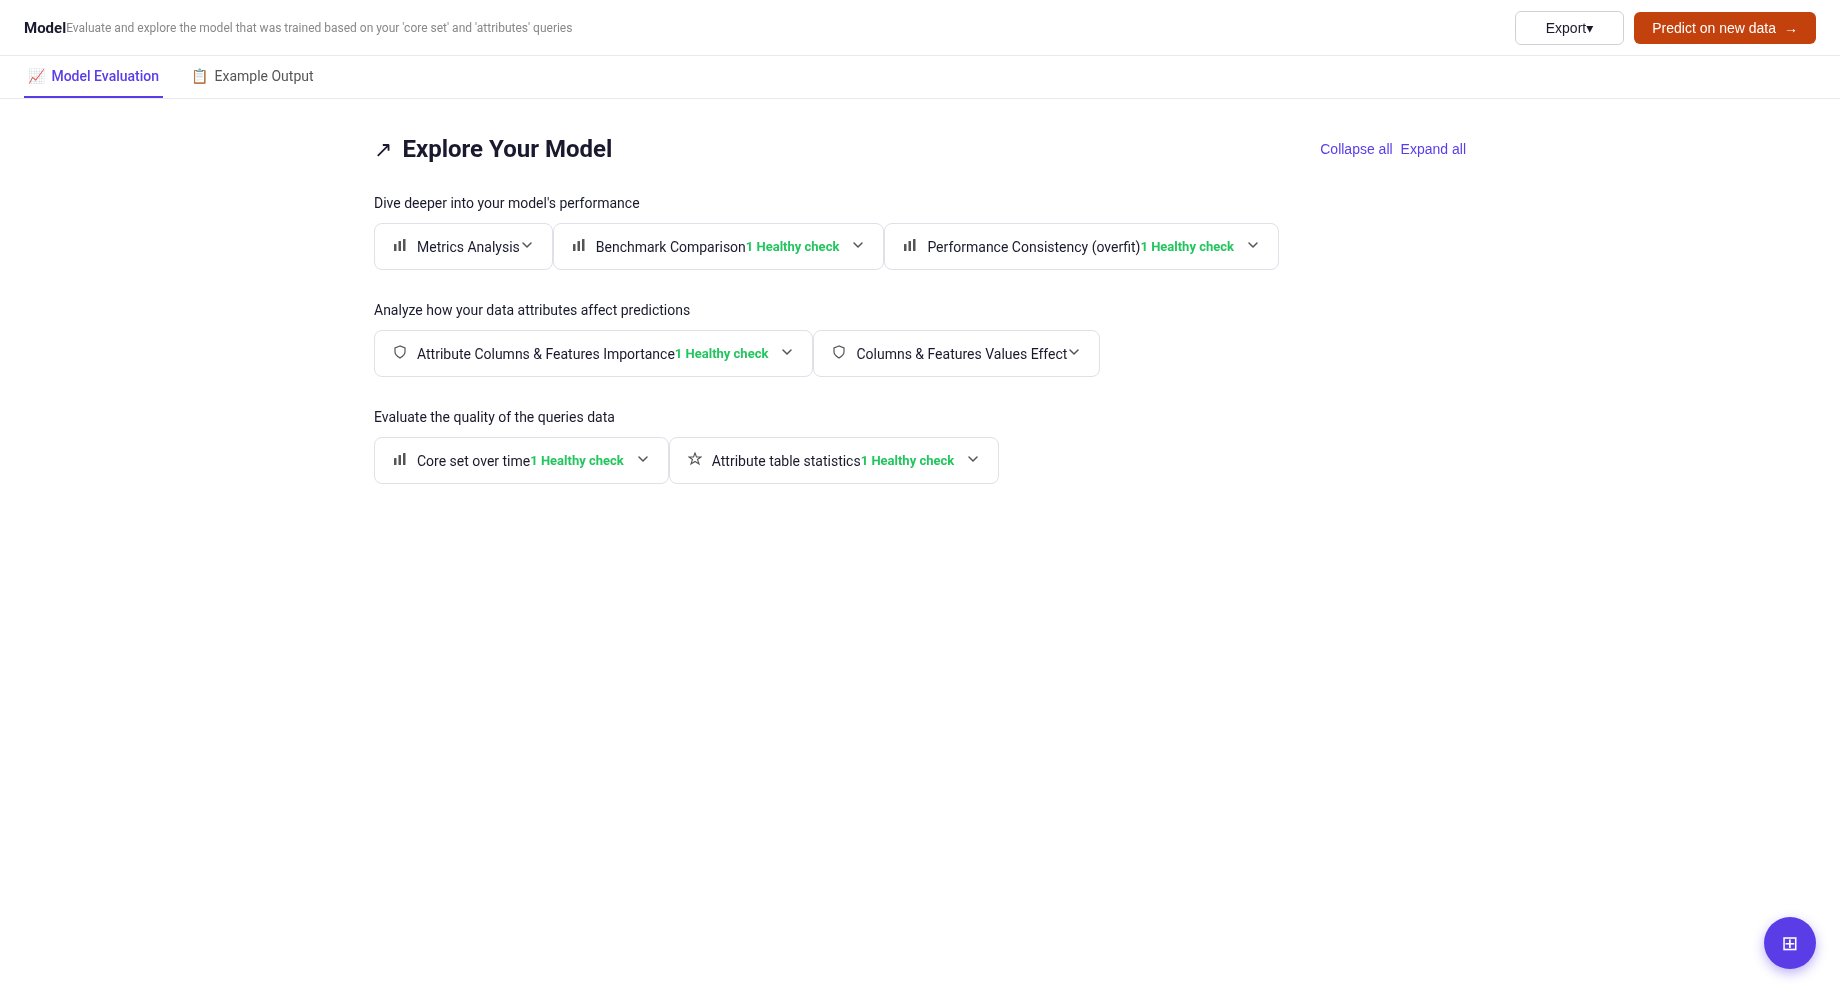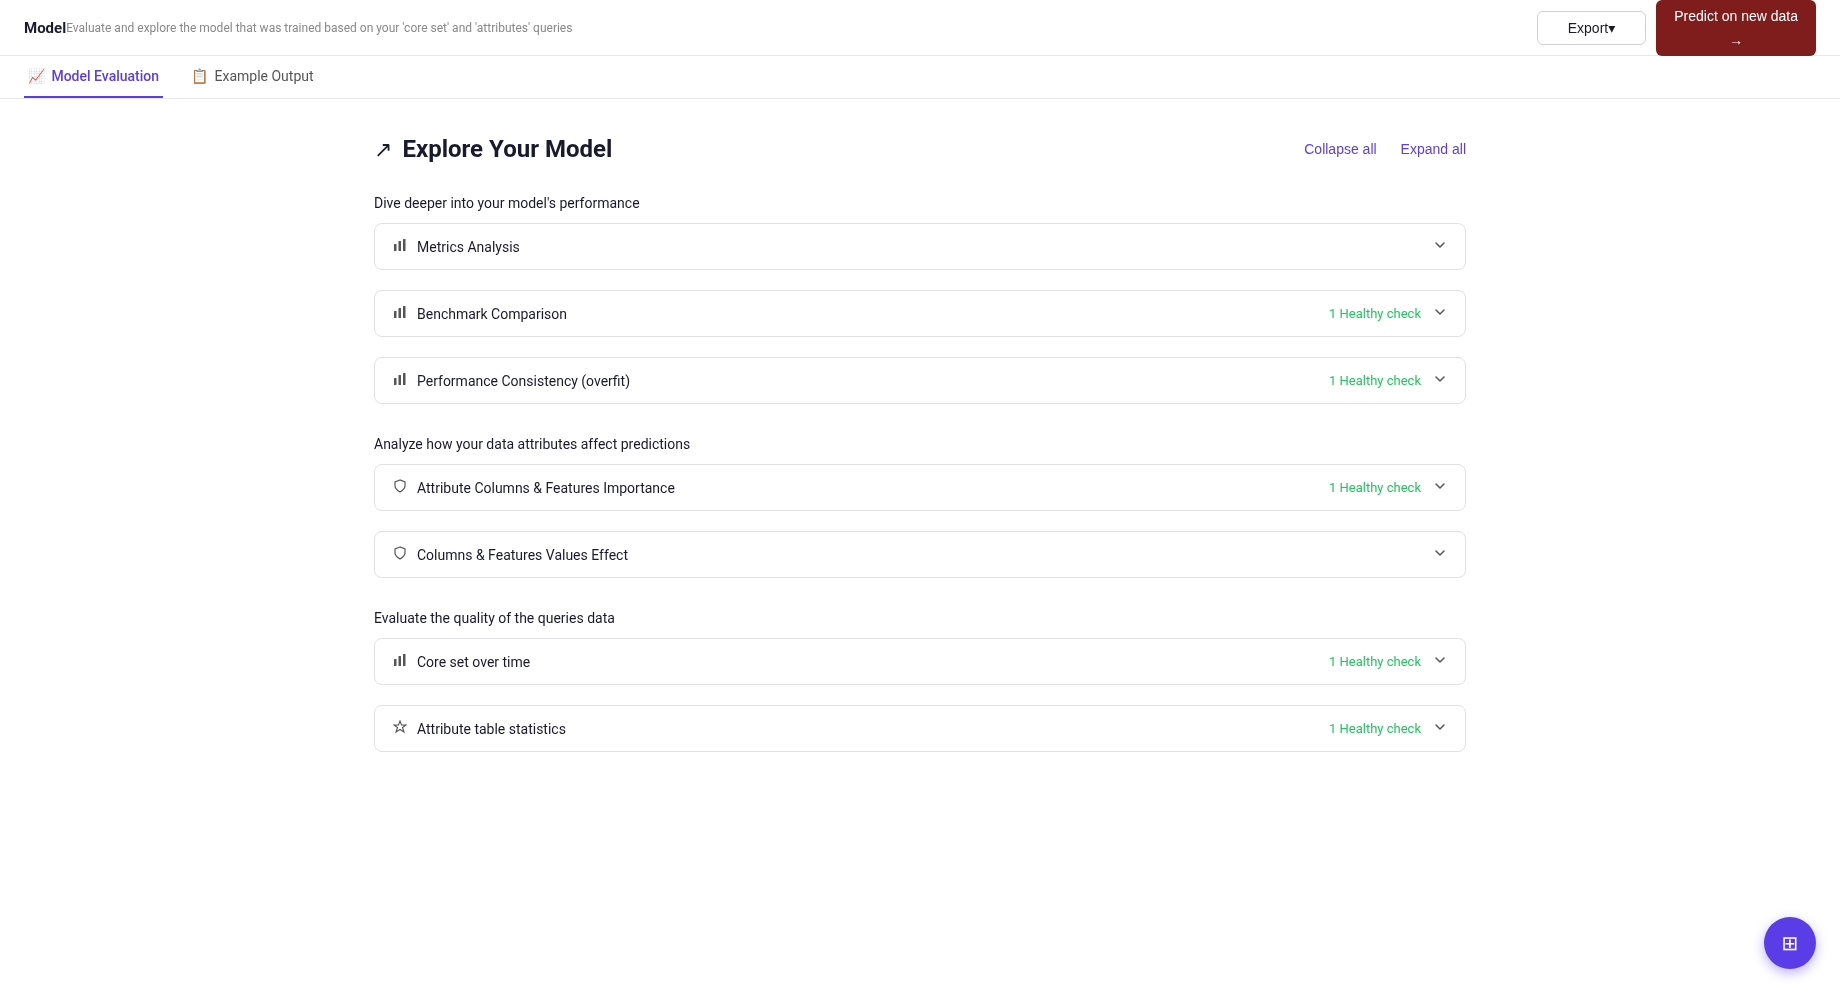--- a/index.html
+++ b/index.html
@@ -56,12 +56,11 @@
       padding: 8px 18px;
       border: none;
       border-radius: 6px;
-      background: #7f1d1d;
+      background: #c2410c;
       color: #fff;
       font-size: 14px;
       font-weight: 500;
       cursor: pointer;
-      flex-direction: column;
     }
 
     

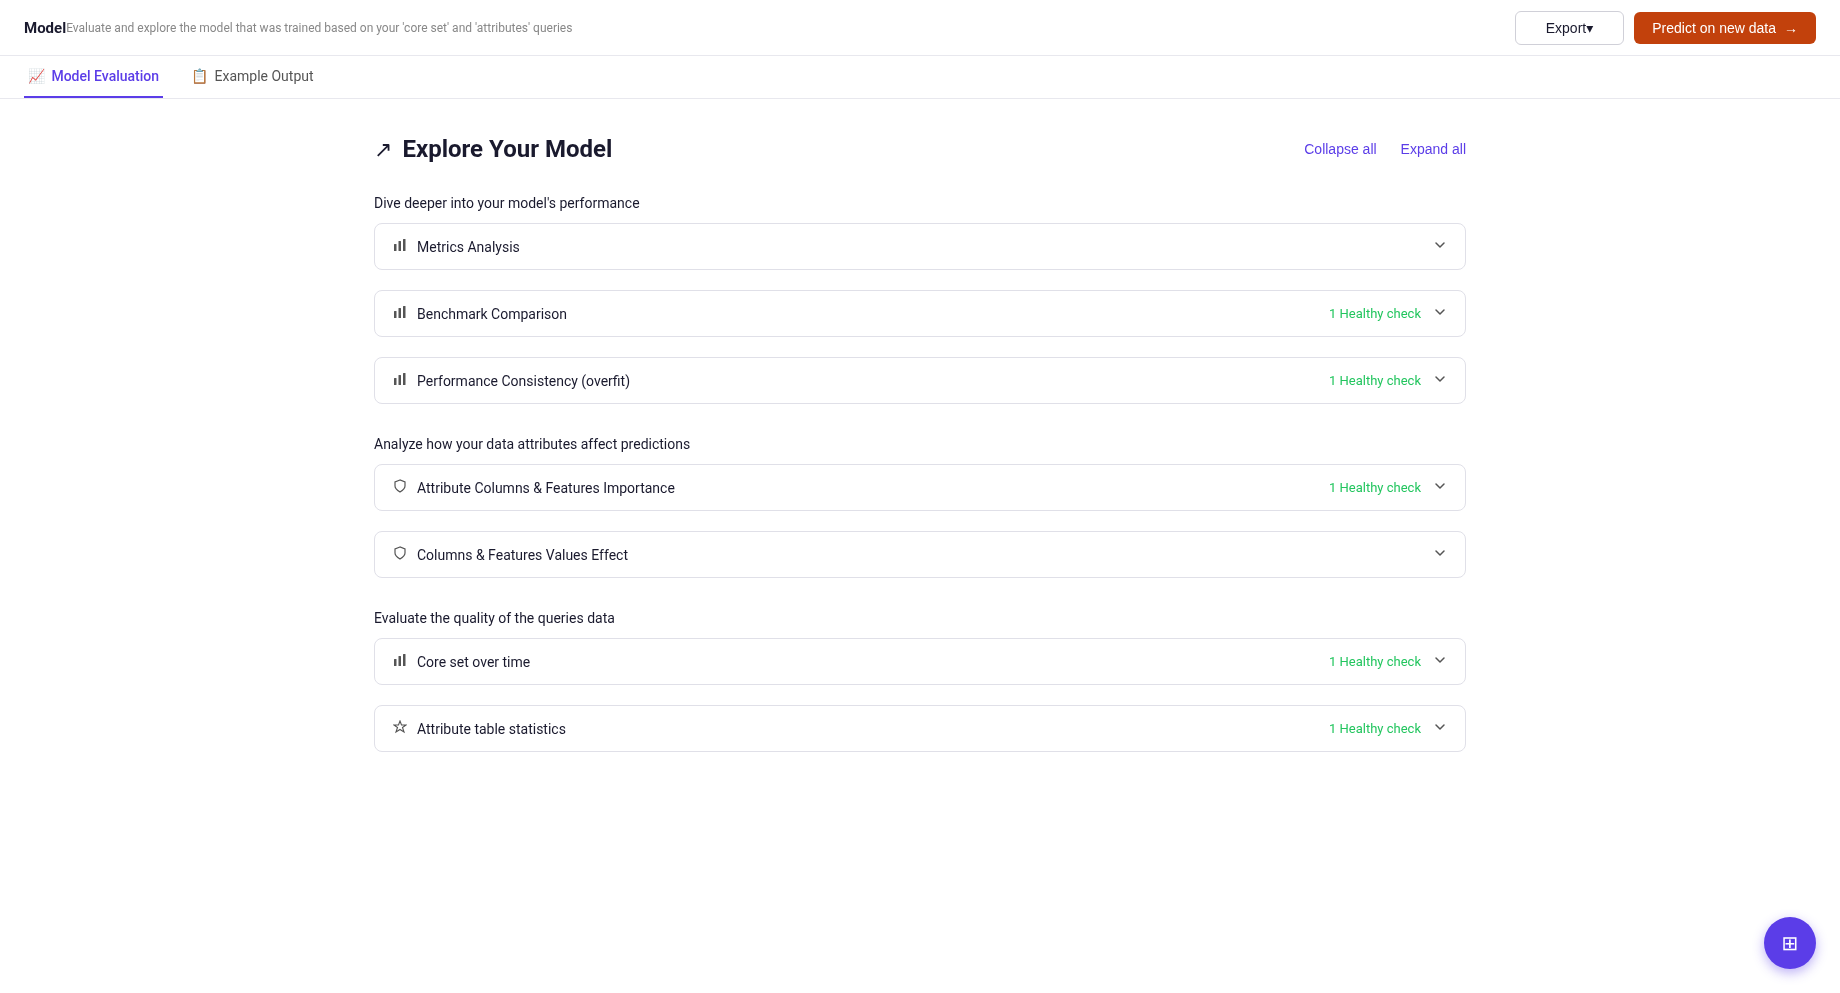--- a/index.html
+++ b/index.html
@@ -117,7 +117,7 @@
     }
     .collapse-expand {
       display: flex;
-      gap: 24px;
+      gap: 8px;
     }
     .collapse-link, .expand-link {
       font-size: 14px;

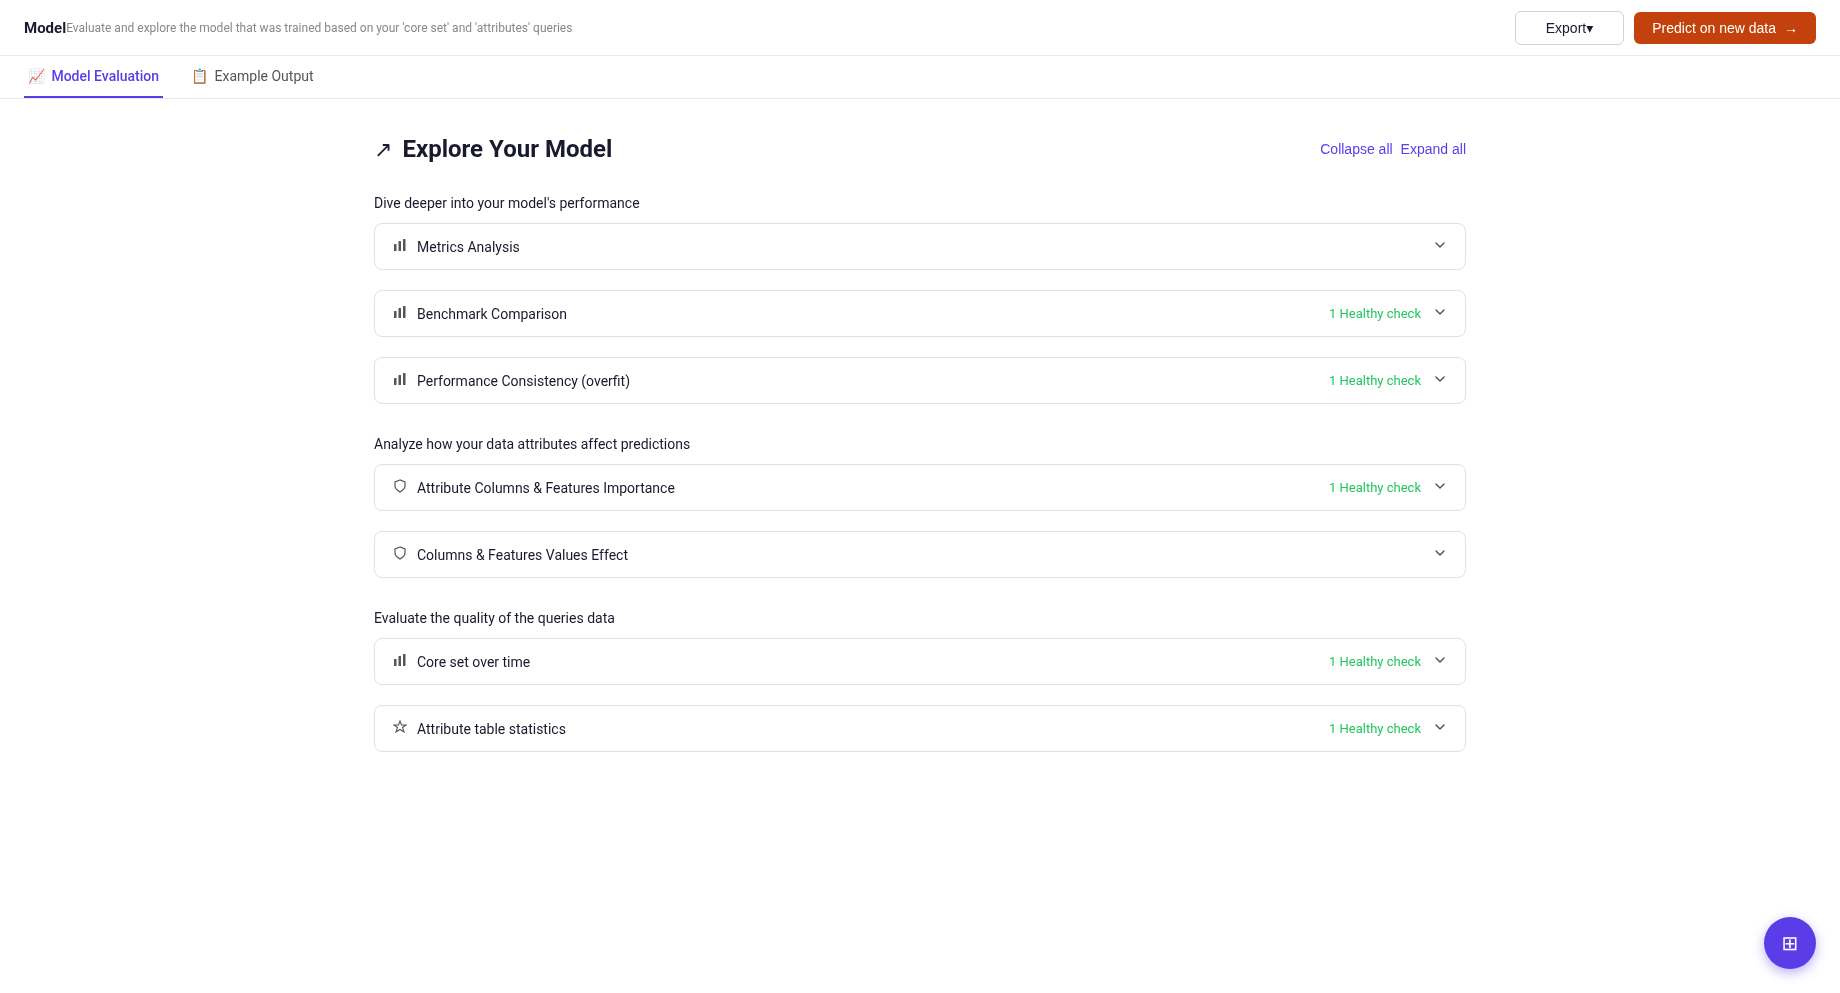--- a/index.html
+++ b/index.html
@@ -140,8 +140,8 @@
     
     .accordion {
       display: flex;
-      flex-direction: column;
-      gap: 20px;
+      flex-direction: row;
+      gap: 0;
       margin-bottom: 4px;
     }
     .accordion-item {

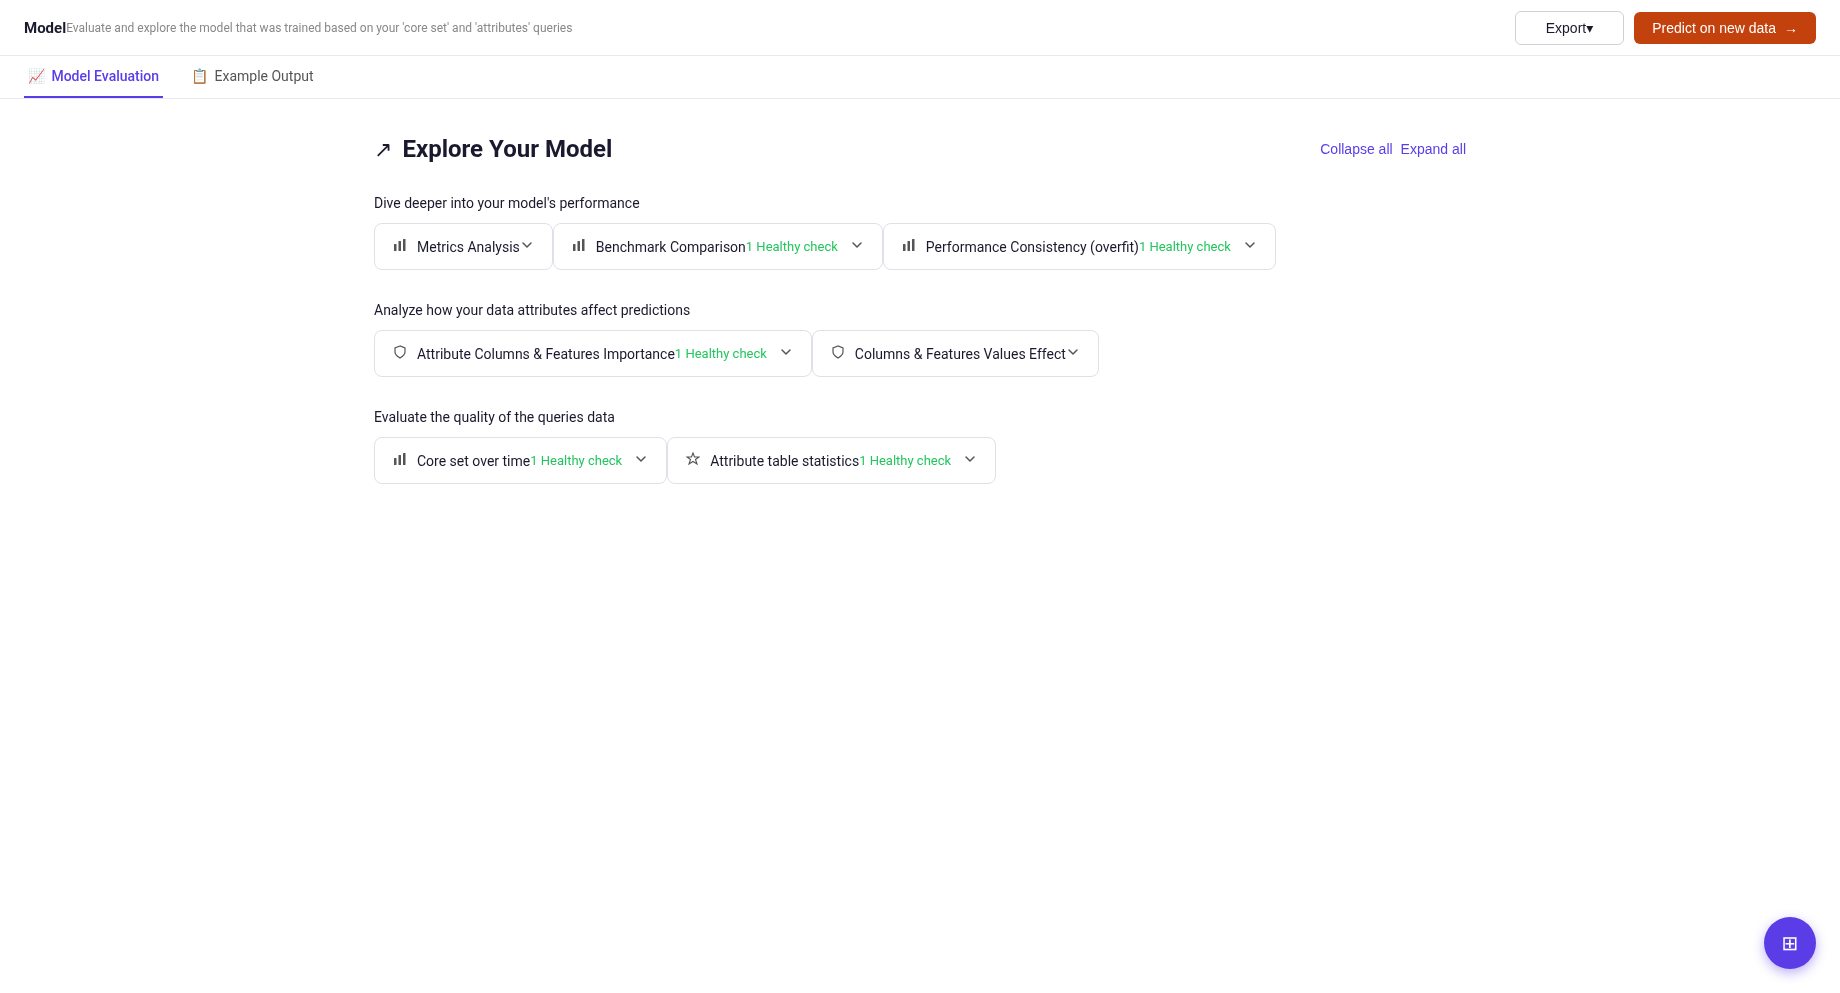--- a/index.html
+++ b/index.html
@@ -179,7 +179,7 @@
     .healthy-badge {
       font-size: 13px;
       color: #22c55e;
-      font-weight: 400;
+      font-weight: 700;
     }
     .chevron-icon {
       font-size: 14px;

